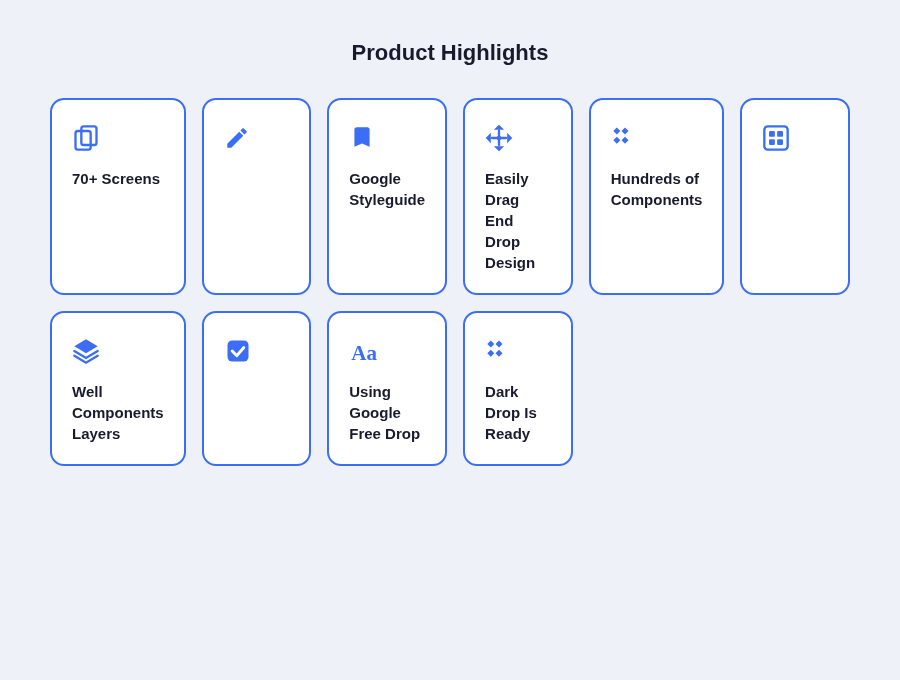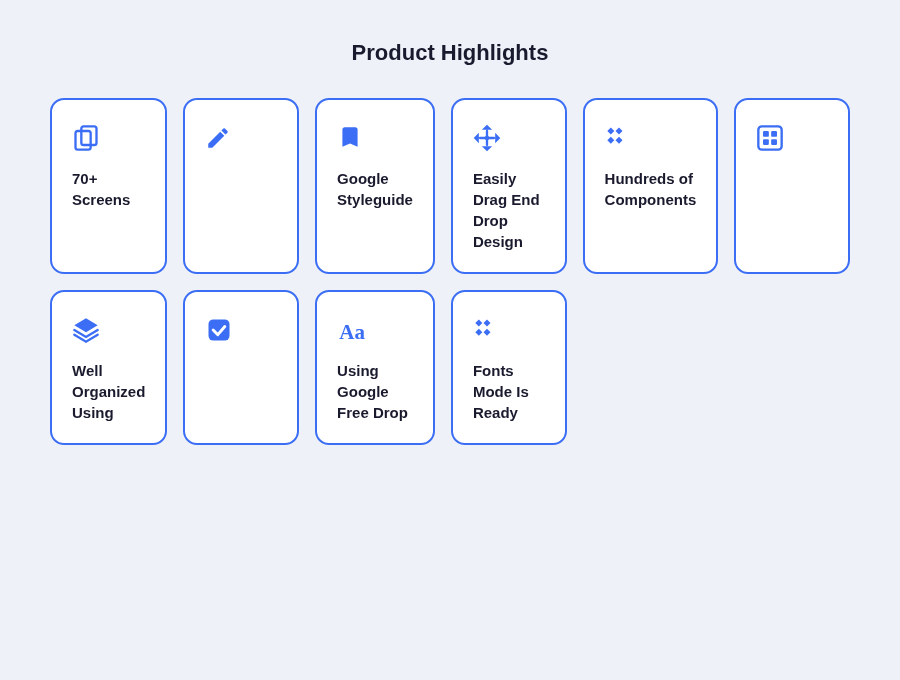--- a/index.html
+++ b/index.html
@@ -143,7 +143,7 @@
         <path d="M2 16l10 6 10-6" fill="none" stroke="#3b6ef5" stroke-width="2" stroke-linecap="round"></path>
       </svg>
     </div>
-    <span class="card-label">Well Organized Using</span>
+    <span class="card-label">Well Components Layers</span>
   </div>
 
   <div class="card">

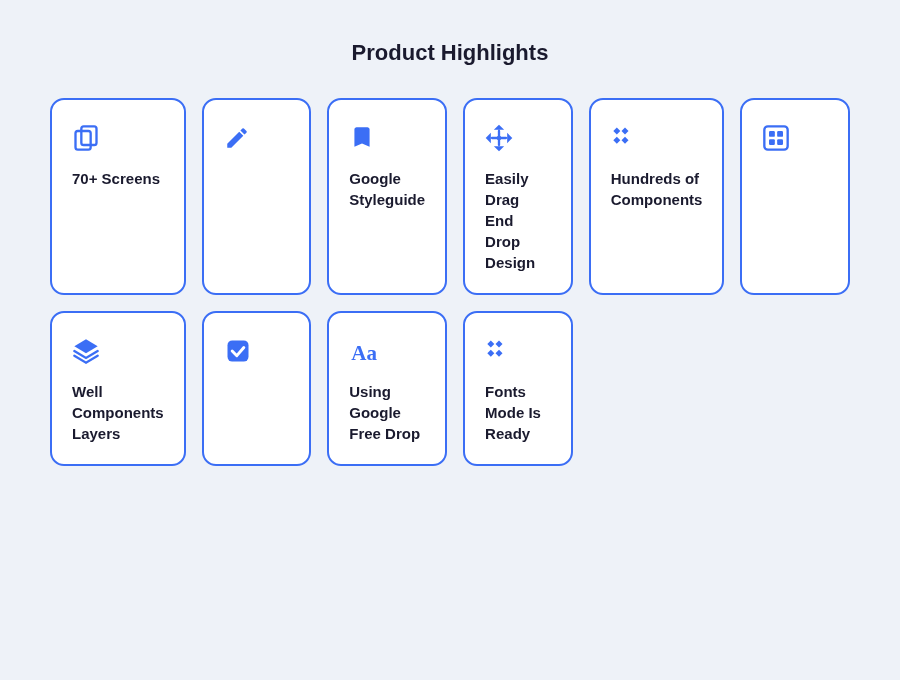--- a/index.html
+++ b/index.html
@@ -173,7 +173,7 @@
         <polygon points="12,11 15,14 12,17 9,14" fill="#3b6ef5"></polygon>
       </svg>
     </div>
-    <span class="card-label">Fonts Mode Is Ready</span>
+    <span class="card-label">Dark Drop Is Ready</span>
   </div>
 
 </div>

